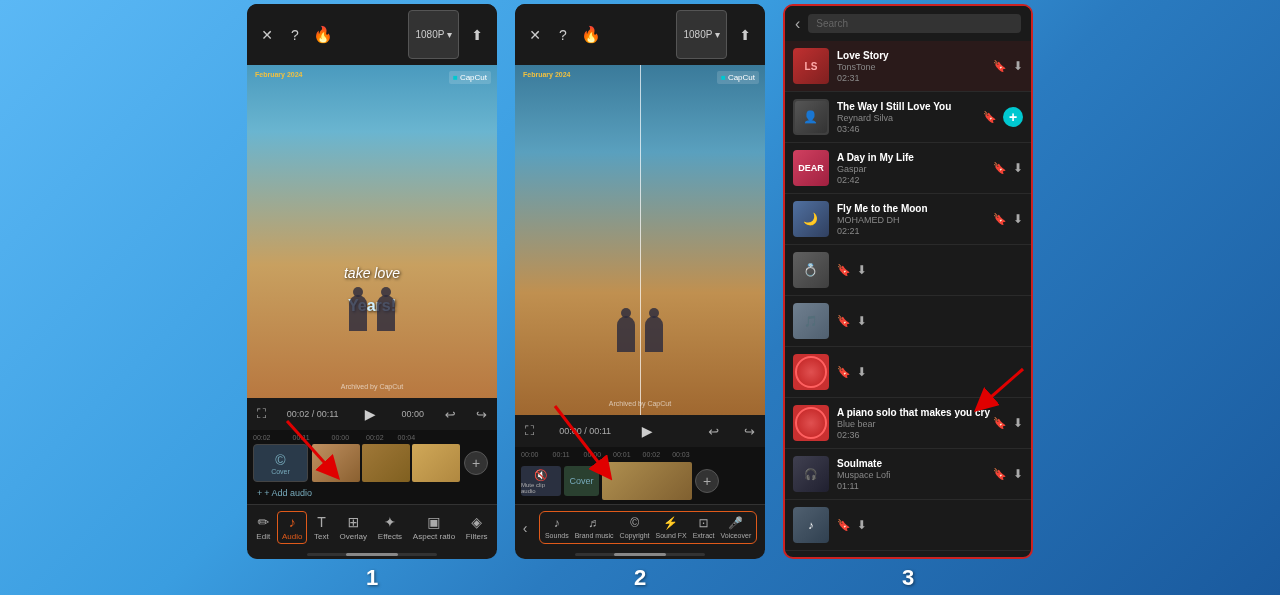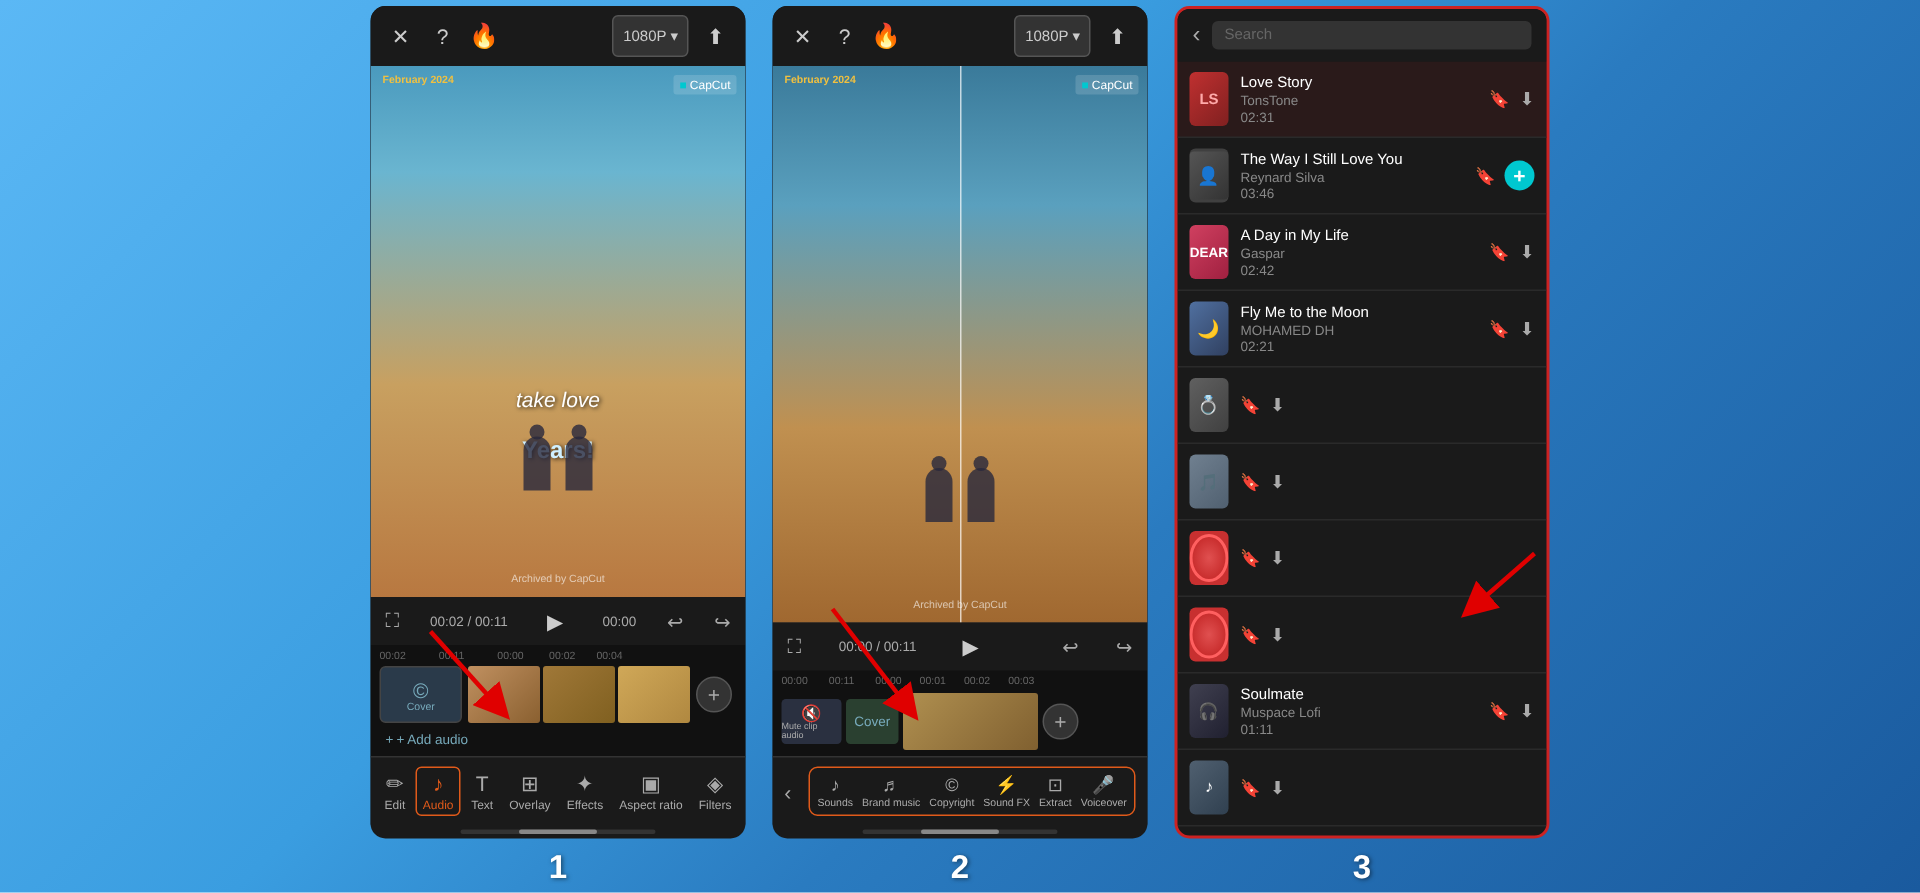--- a/index.html
+++ b/index.html
@@ -52,7 +52,7 @@
     .fire-icon { color: #e05a1a; font-size: 16px; }
     .resolution-btn {
       background: #333; color: #ccc; border: 1px solid #555;
-      border-radius: 4px; padding: 7px 6px; font-size: 10px; cursor: pointer;
+      border-radius: 4px; padding: 18px 6px; font-size: 10px; cursor: pointer;
       display: flex; align-items: center; gap: 2px;
     }
 

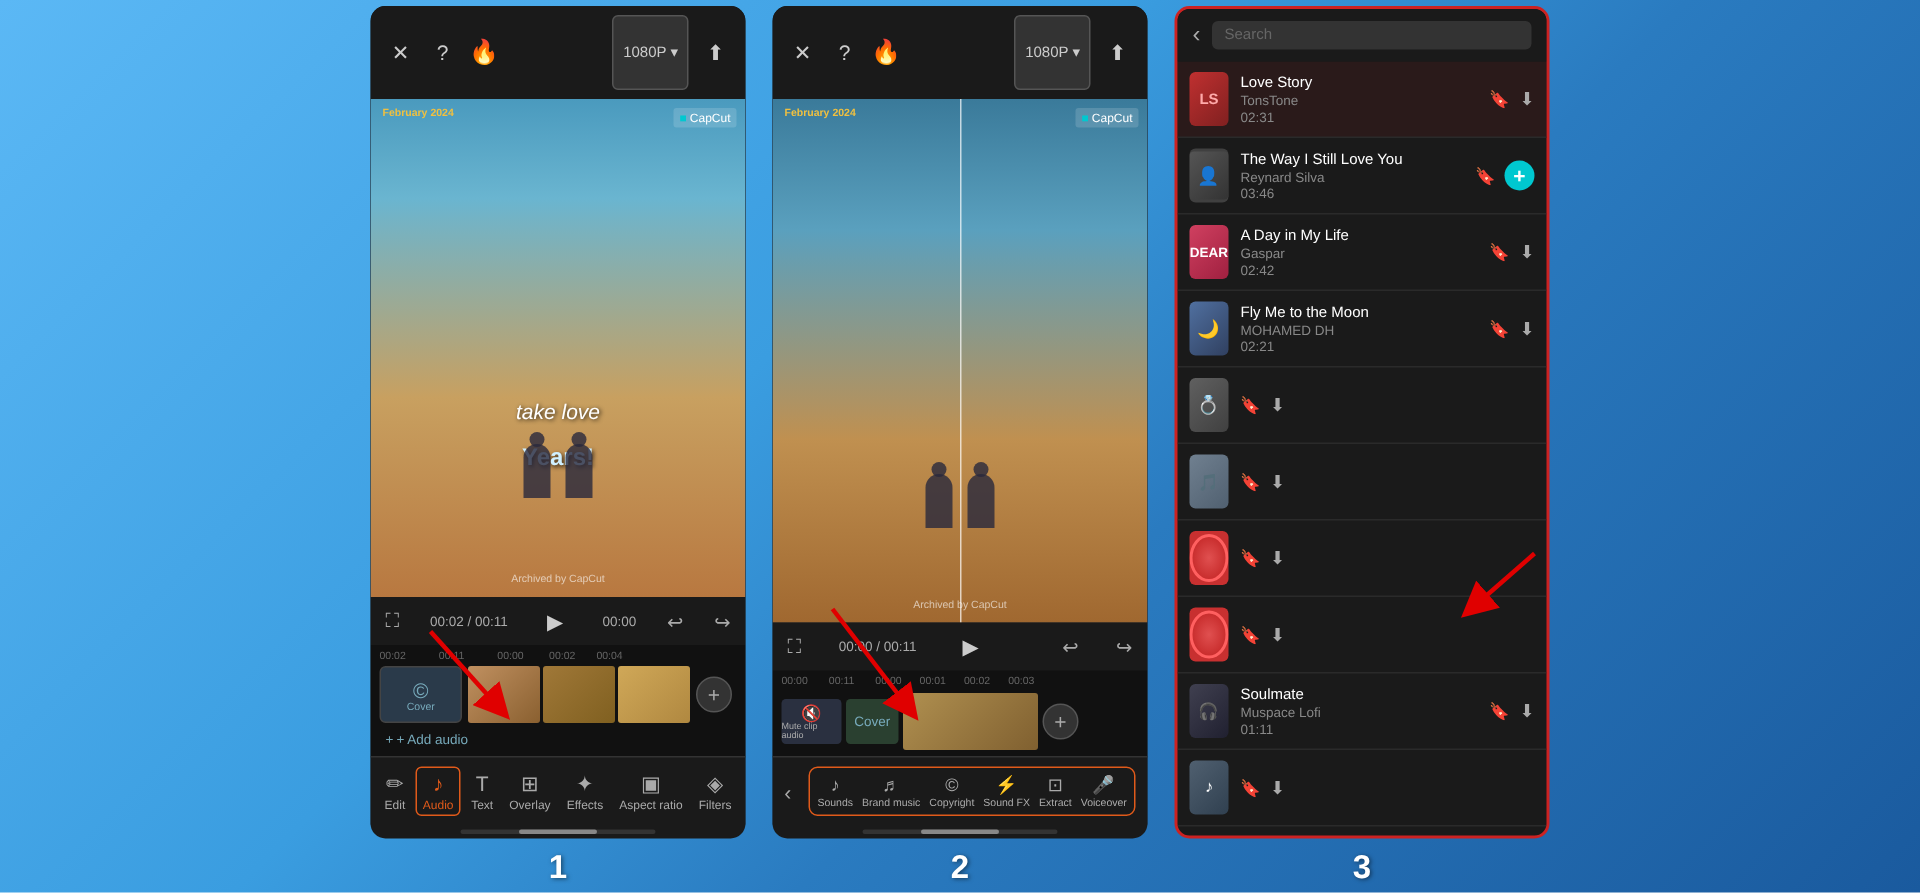--- a/index.html
+++ b/index.html
@@ -278,7 +278,7 @@
       display: flex; align-items: center; justify-content: center;
     }
     .music-info { flex: 1; min-width: 0; }
-    .music-title { color: #fff; font-size: 10px; font-weight: normal; white-space: nowrap; overflow: hidden; text-overflow: ellipsis; }
+    .music-title { color: #fff; font-size: 10px; font-weight: bold; white-space: nowrap; overflow: hidden; text-overflow: ellipsis; }
     .music-artist { color: #888; font-size: 9px; margin-top: 1px; }
     .music-duration { color: #888; font-size: 9px; margin-top: 1px; }
     .music-actions { display: flex; align-items: center; gap: 6px; flex-shrink: 0; }

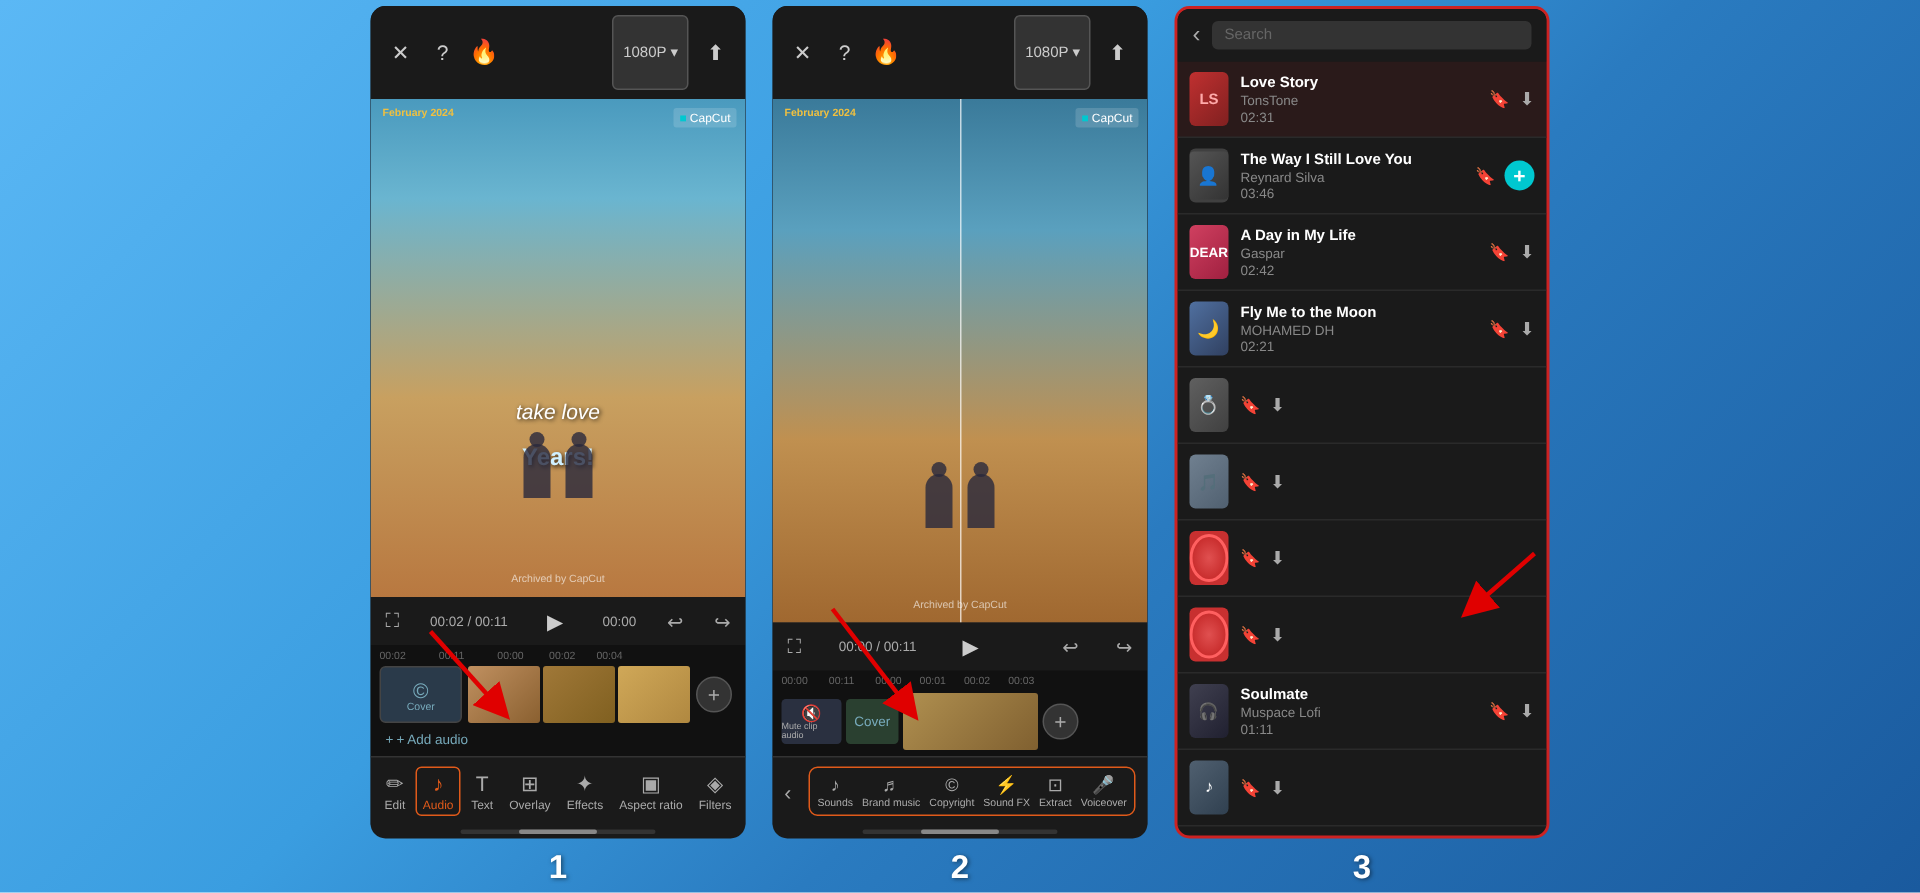--- a/index.html
+++ b/index.html
@@ -270,7 +270,7 @@
     }
     .music-item.active { background: #2a1a1a; }
     .music-thumb {
-      width: 26px; height: 36px;
+      width: 36px; height: 36px;
       border-radius: 4px;
       flex-shrink: 0;
       margin-right: 8px;

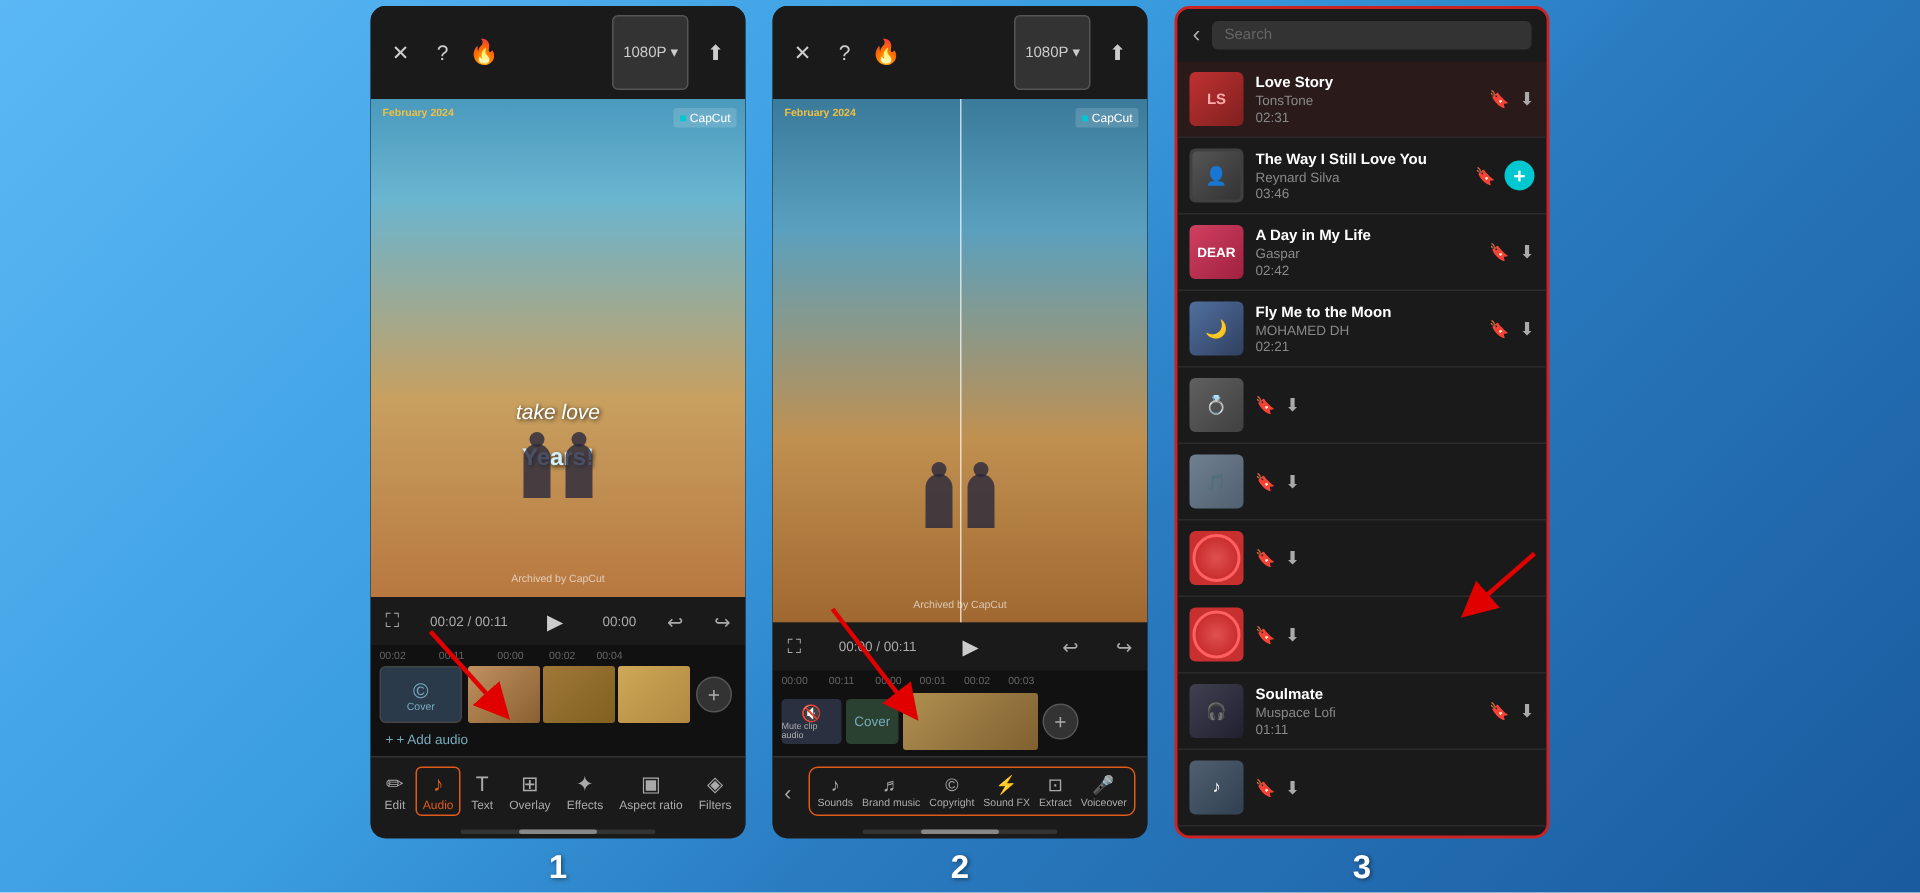--- a/index.html
+++ b/index.html
@@ -664,6 +664,11 @@
               <div class="music-thumb" style="background: rgb(200, 48, 48); color: rgb(255, 255, 255); font-size: 14px; font-weight: bold;">
                 <div style="width:32px;height:32px;border-radius:50%;background:radial-gradient(#e05050,#c02020);border:2px solid #ff6060"></div>
               </div>
+              <div class="music-info">
+    <div class="music-title">A piano solo that makes you cry</div>
+    <div class="music-artist">Blue bear</div>
+    <div class="music-duration">02:36</div>
+  </div>
               <div class="music-actions">
                 <span class="action-btn" style="font-size: 11px;">🔖</span>
                 <span class="action-btn" style="font-size: 12px;">⬇</span>

